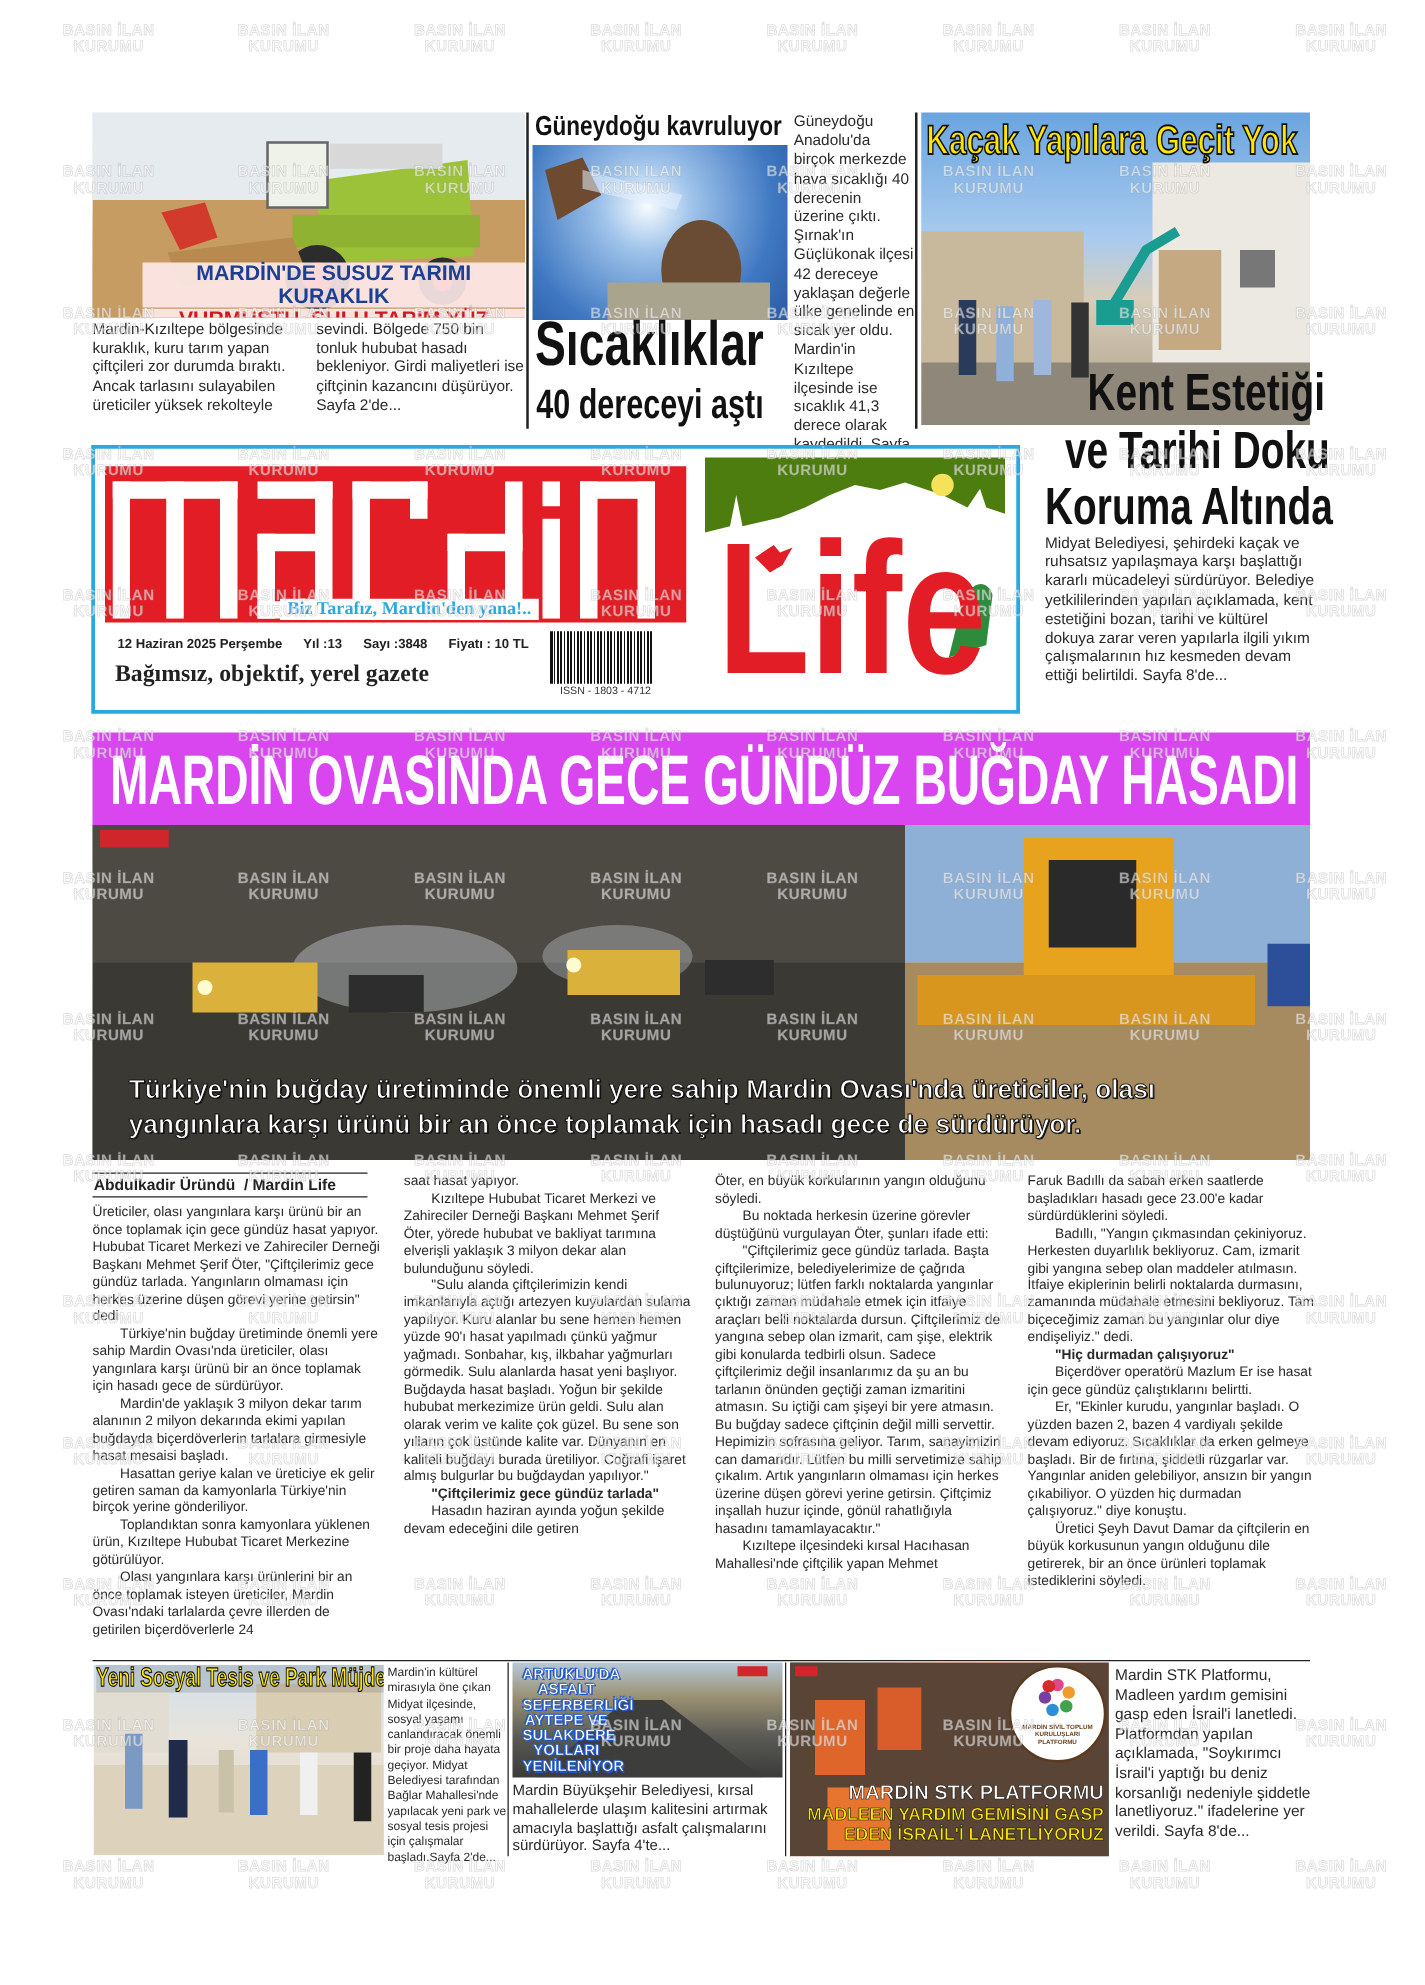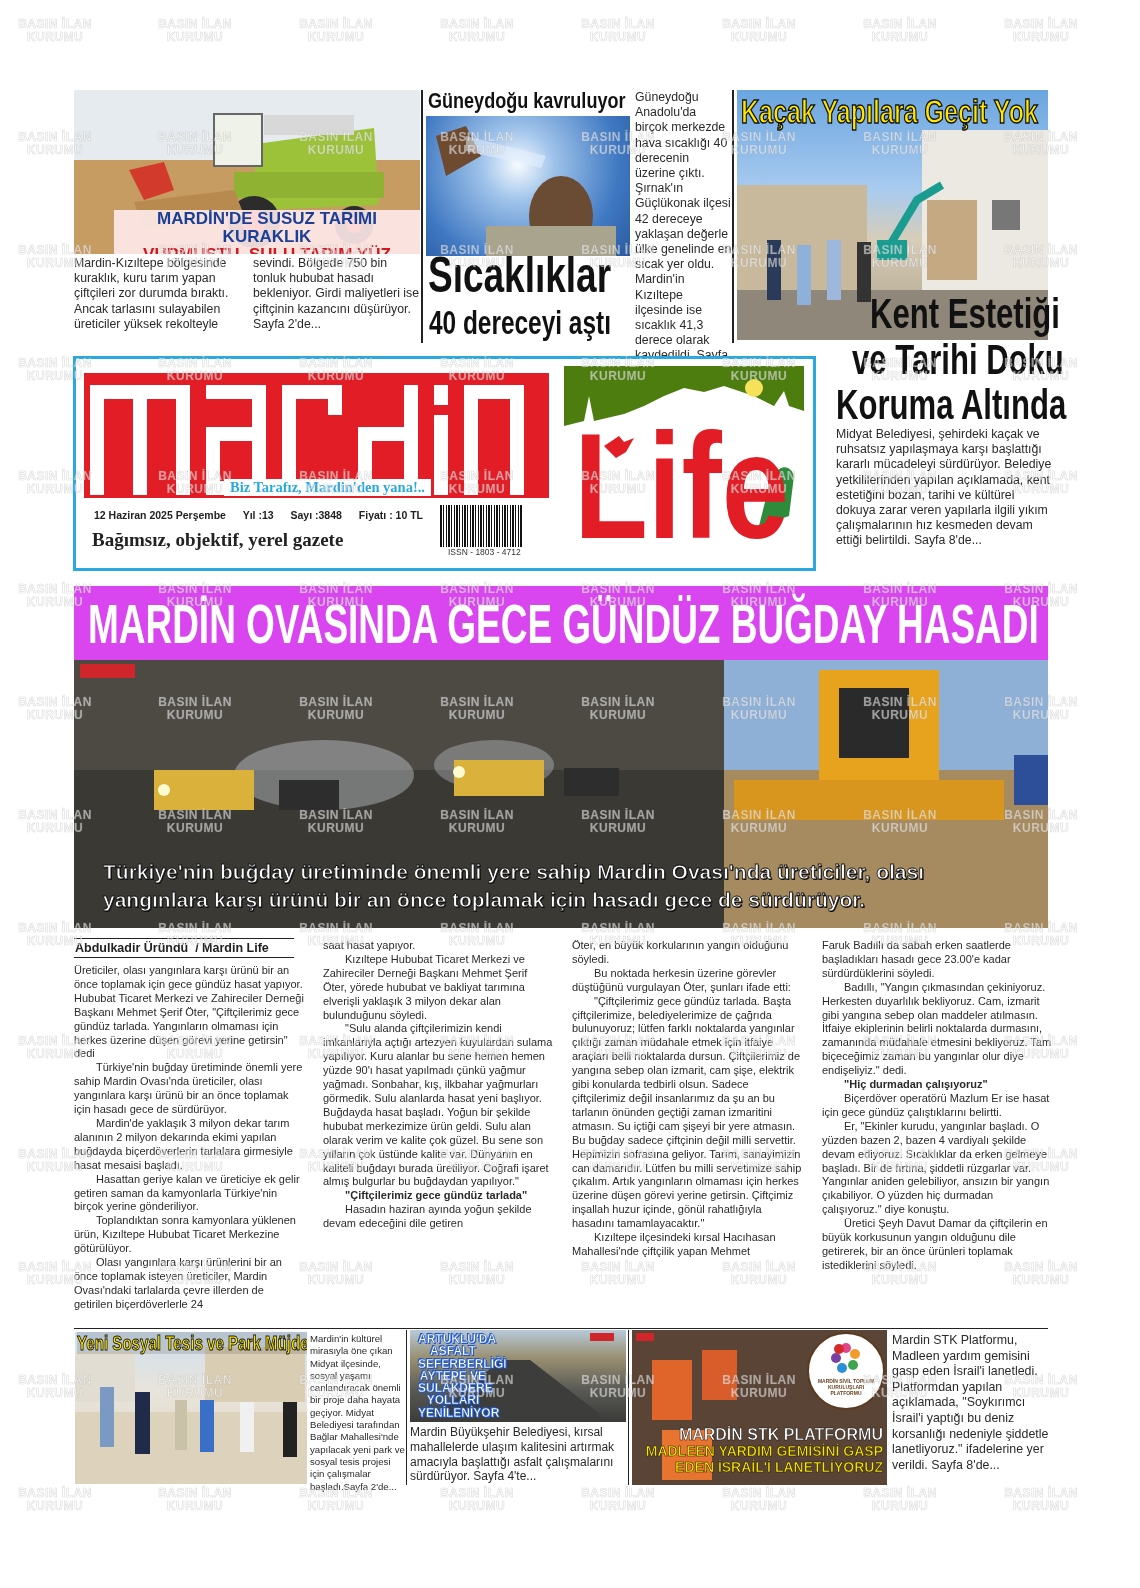--- a/index.html
+++ b/index.html
@@ -7,7 +7,7 @@
   body { position: relative; font-family: "Liberation Sans", sans-serif; color: #222; }
 
   .abs { position: absolute; }
-  .wm-layer { position: absolute; inset: 0; pointer-events: none; z-index: 50; }
+  .wm-layer { position: absolute; inset: 0; pointer-events: none; z-index: 50; margin-left: 32px; }
   .wm { position: absolute; width: 80px; text-align: center; font-family: "Liberation Sans", sans-serif;
         font-weight: bold; font-size: 12px; line-height: 13px; color: rgba(255,255,255,0.55);
         -webkit-text-stroke: 0.6px rgba(150,150,150,0.35); letter-spacing: 0.5px; }

